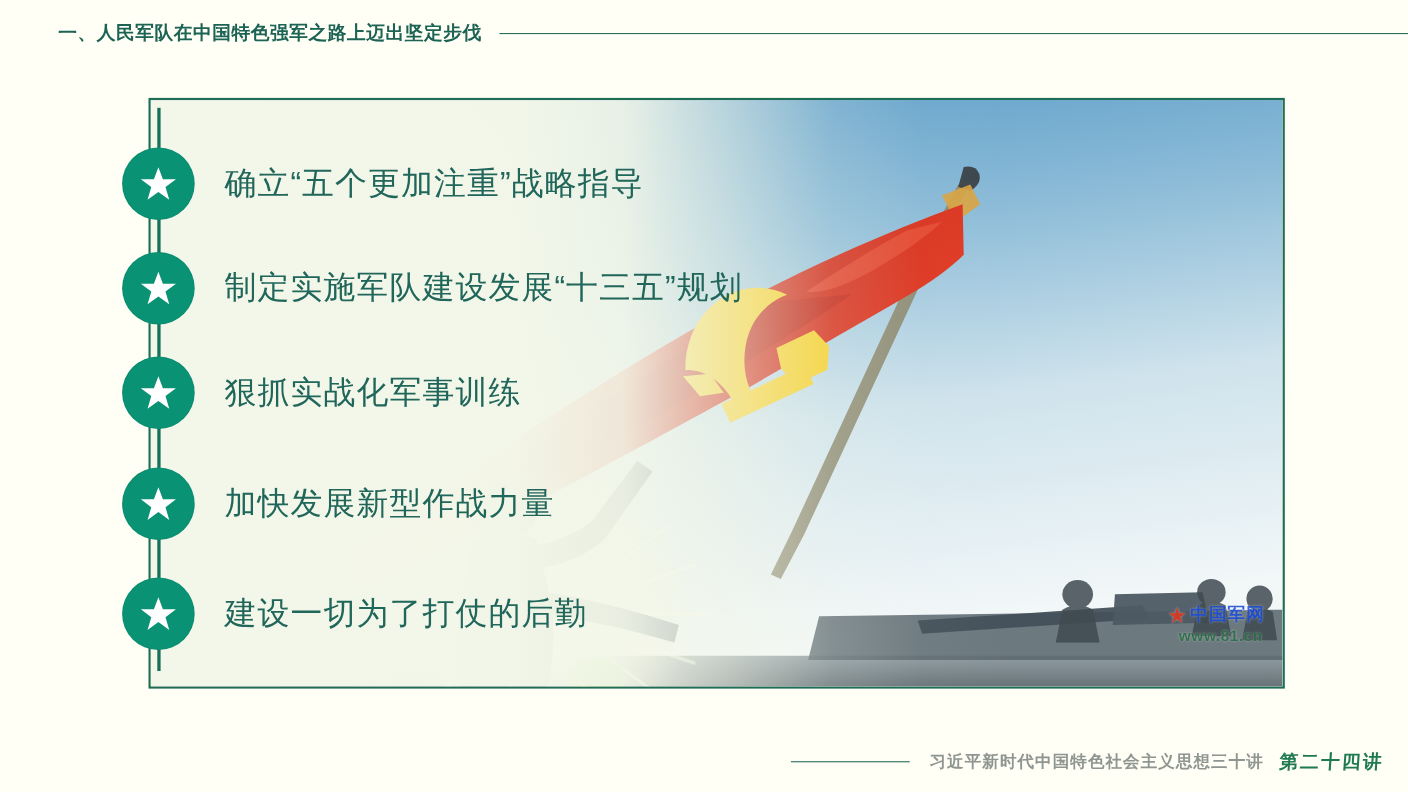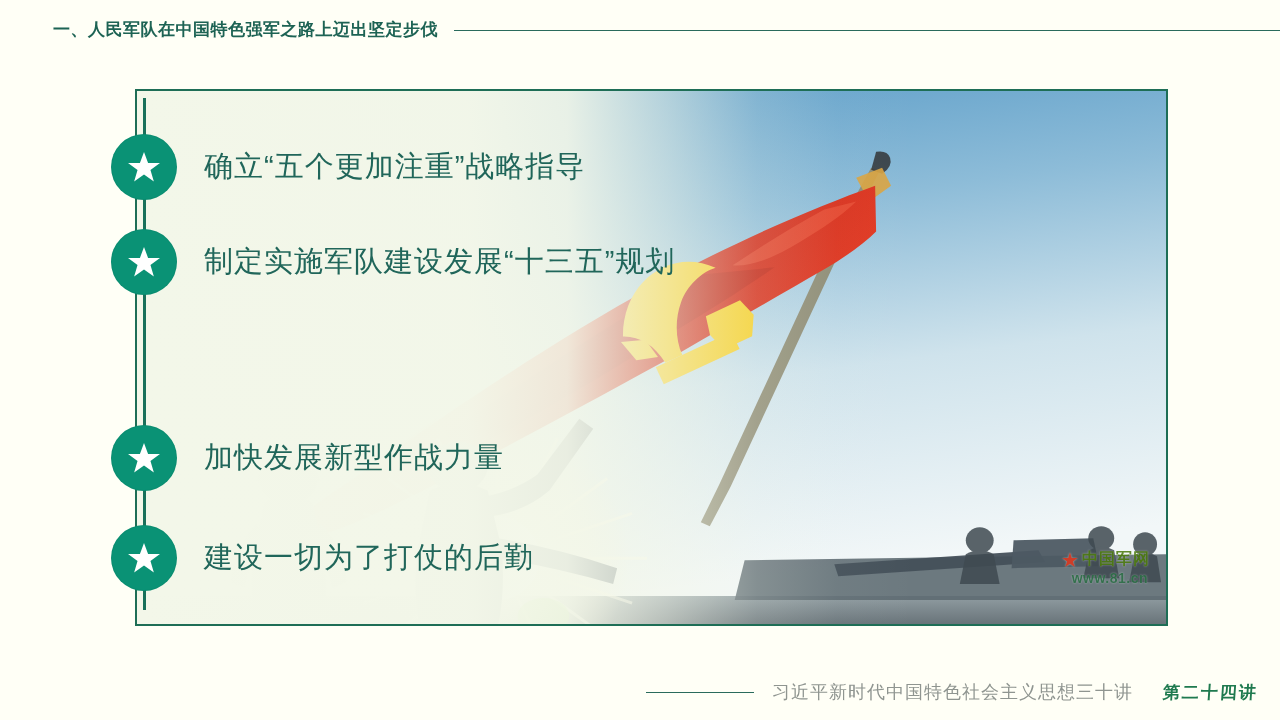--- a/index.html
+++ b/index.html
@@ -413,6 +413,18 @@
       <div class="bullet-text">确立“五个更加注重”战略指导</div>
     </div>
 
+    <div class="bullet" style="top:324px;">
+      <div class="marker">
+        <div class="arrow"></div>
+        <div class="disc"></div>
+        <div class="star">
+          <svg viewBox="0 0 100 100" aria-hidden="true">
+            <polygon points="50,6 62,38 97,38 69,59 79,93 50,72 21,93 31,59 3,38 38,38" fill="#ffffff"></polygon>
+          </svg>
+        </div>
+      </div>
+      <div class="bullet-text">狠抓实战化军事训练</div>
+    </div>
 
     <div class="bullet" style="top:525px;">
       <div class="marker">

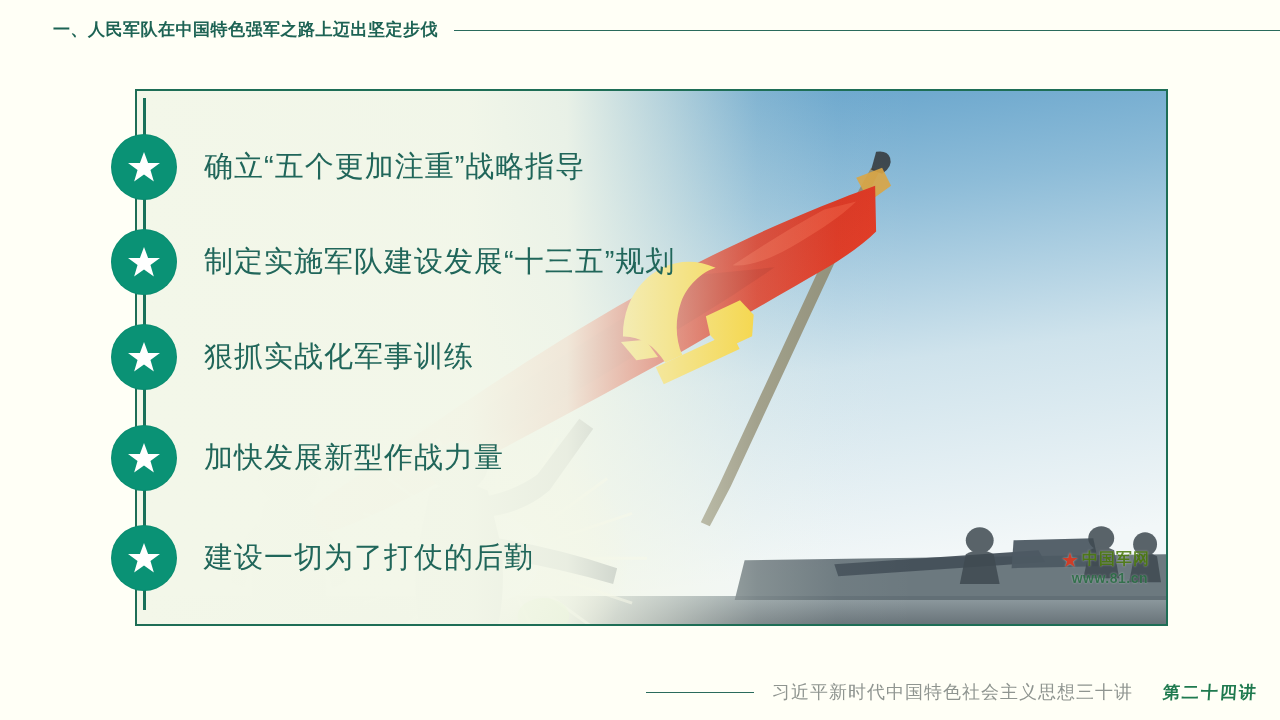--- a/index.html
+++ b/index.html
@@ -115,7 +115,7 @@
   .wm-text {
     font-size: 16px;
     font-weight: bold;
-    color: #4d7c0f;
+    color: #1d4ed8;
     letter-spacing: 1px;
     text-shadow: 0 0 2px rgba(255,255,255,0.5);
     font-family: Liberation Mono, monospace;

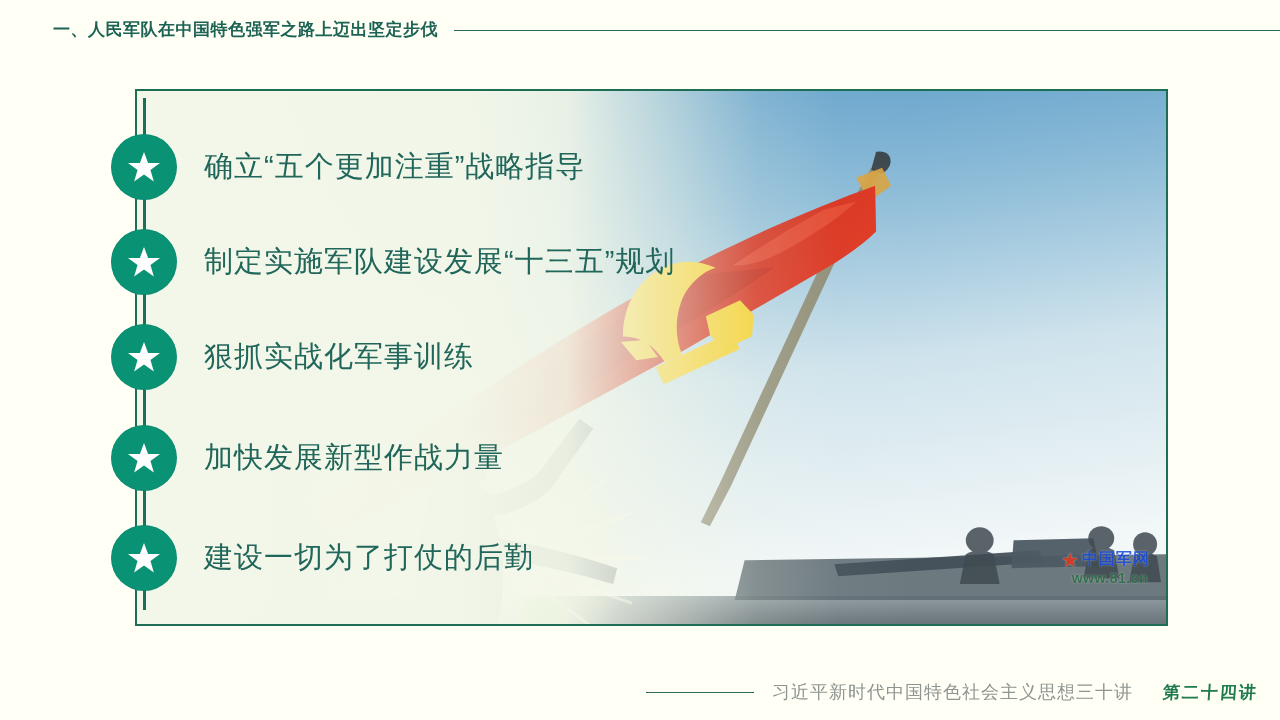--- a/index.html
+++ b/index.html
@@ -224,10 +224,11 @@
     margin-right: 18px;
   }
   .footer-series {
-    font-size: 18px;
+    font-size: 15px;
     color: #8f9590;
     letter-spacing: 1px;
-    margin-right: 30px;
+    margin-right: 14px;
+    font-weight: bold;
   }
   .footer-lecture {
     font-size: 17px;

